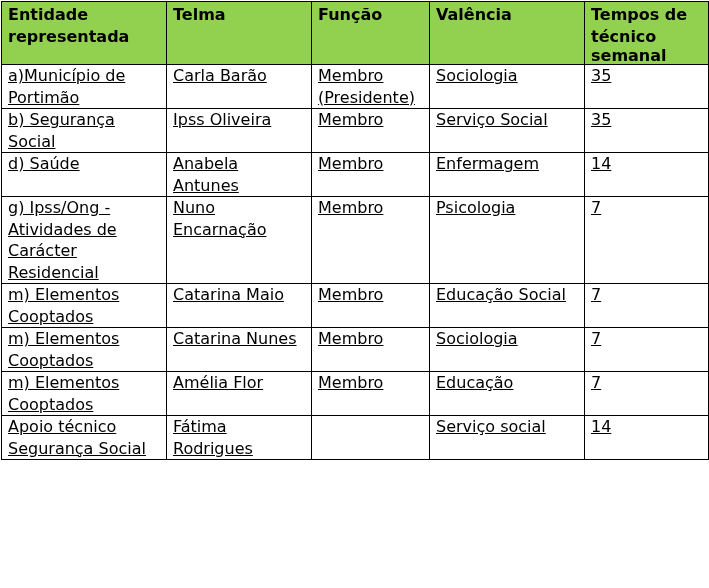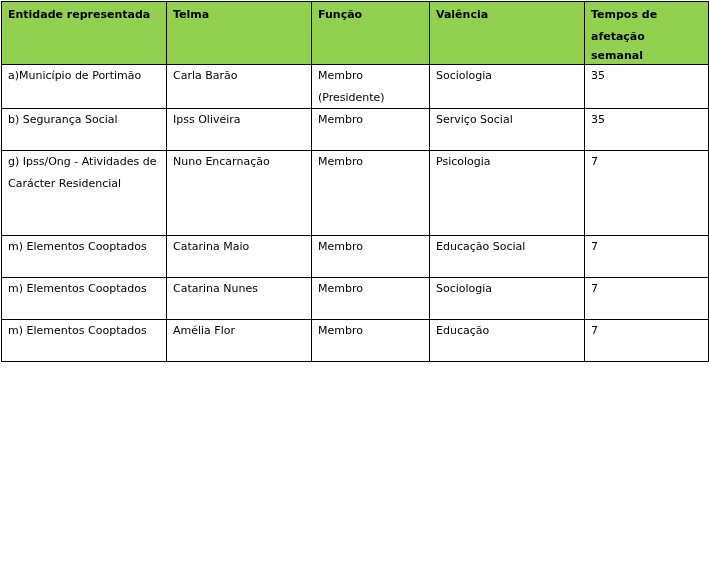--- a/index.html
+++ b/index.html
@@ -26,7 +26,7 @@
       border: 1.5px solid #000000;
       padding: 0 6px 0 6px;
       vertical-align: top;
-      font-size: 11px;
+      font-size: 16px;
       line-height: 21.5px;
       text-align: left;
       overflow: hidden;

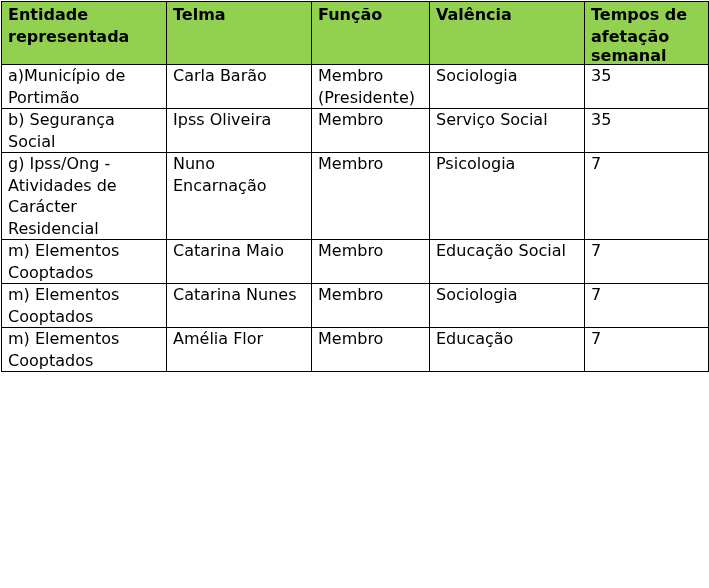--- a/index.html
+++ b/index.html
@@ -67,7 +67,7 @@
       <th><span>Função</span></th>
       <th><span>Valência</span></th>
       <th>
-        <span>Tempos de afetação</span>
+        <span>Tempos de técnico</span>
         <span class="sub">semanal</span>
       </th>
     </tr>

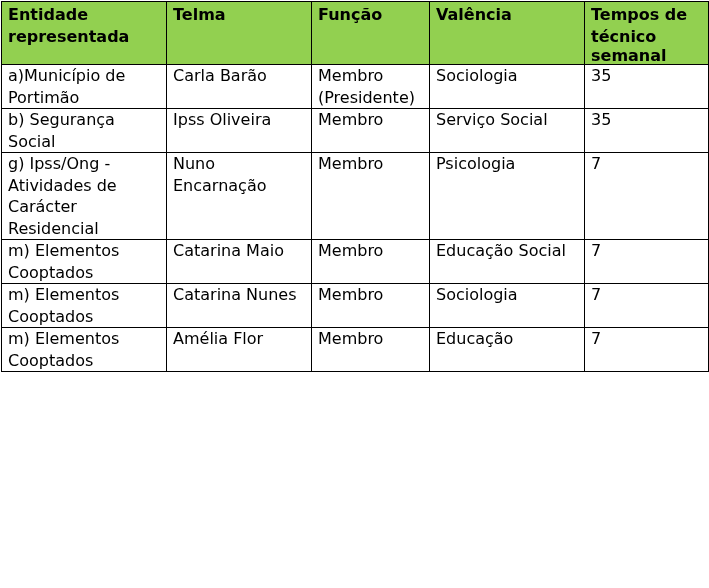--- a/index.html
+++ b/index.html
@@ -43,7 +43,7 @@
       display: block;
       line-height: 17px;
     }
-    tr.row td { height: 41px; }
+    tr.row td { height: 41px; text-decoration: underline; }
     tr.row.tall td { height: 84px; margin-top: 44px; }
     td.bottom-align {
       vertical-align: bottom;

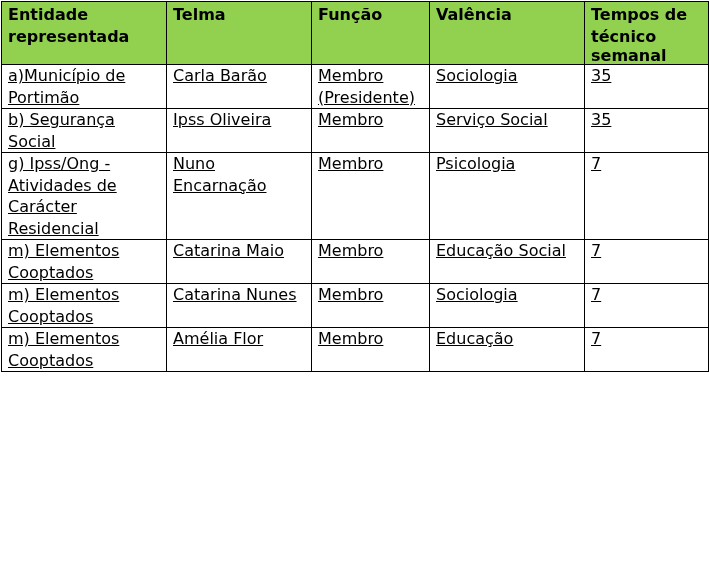--- a/index.html
+++ b/index.html
@@ -87,6 +87,13 @@
       <td>Serviço Social</td>
       <td>35</td>
     </tr>
+    <tr class="row">
+      <td class="bottom-align">d) Saúde</td>
+      <td>Anabela Antunes</td>
+      <td>Membro</td>
+      <td>Enfermagem</td>
+      <td>14</td>
+    </tr>
     <tr class="row tall">
       <td>g) Ipss/Ong - Atividades de Carácter Residencial</td>
       <td class="bottom-align">Nuno Encarnação</td>

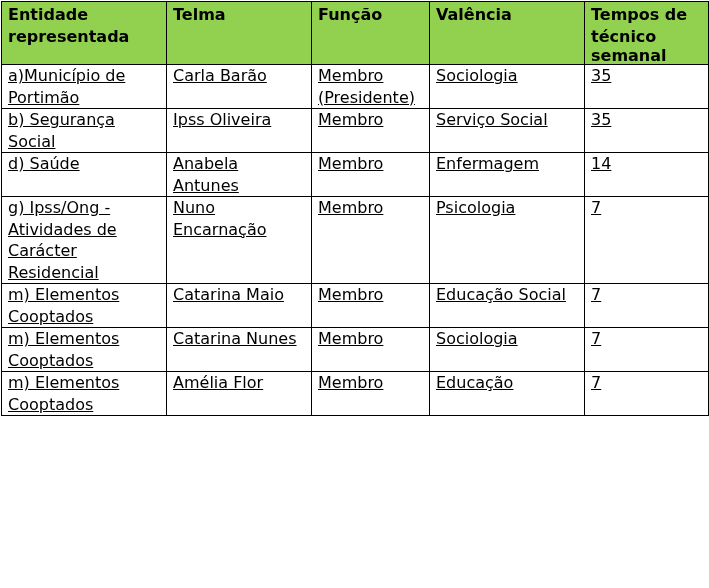--- a/index.html
+++ b/index.html
@@ -122,6 +122,13 @@
       <td>Educação</td>
       <td>7</td>
     </tr>
+    <tr class="row">
+      <td>Apoio técnico Segurança Social</td>
+      <td>Fátima Rodrigues</td>
+      <td></td>
+      <td>Serviço social</td>
+      <td>14</td>
+    </tr>
   </tbody>
 </table>
 

